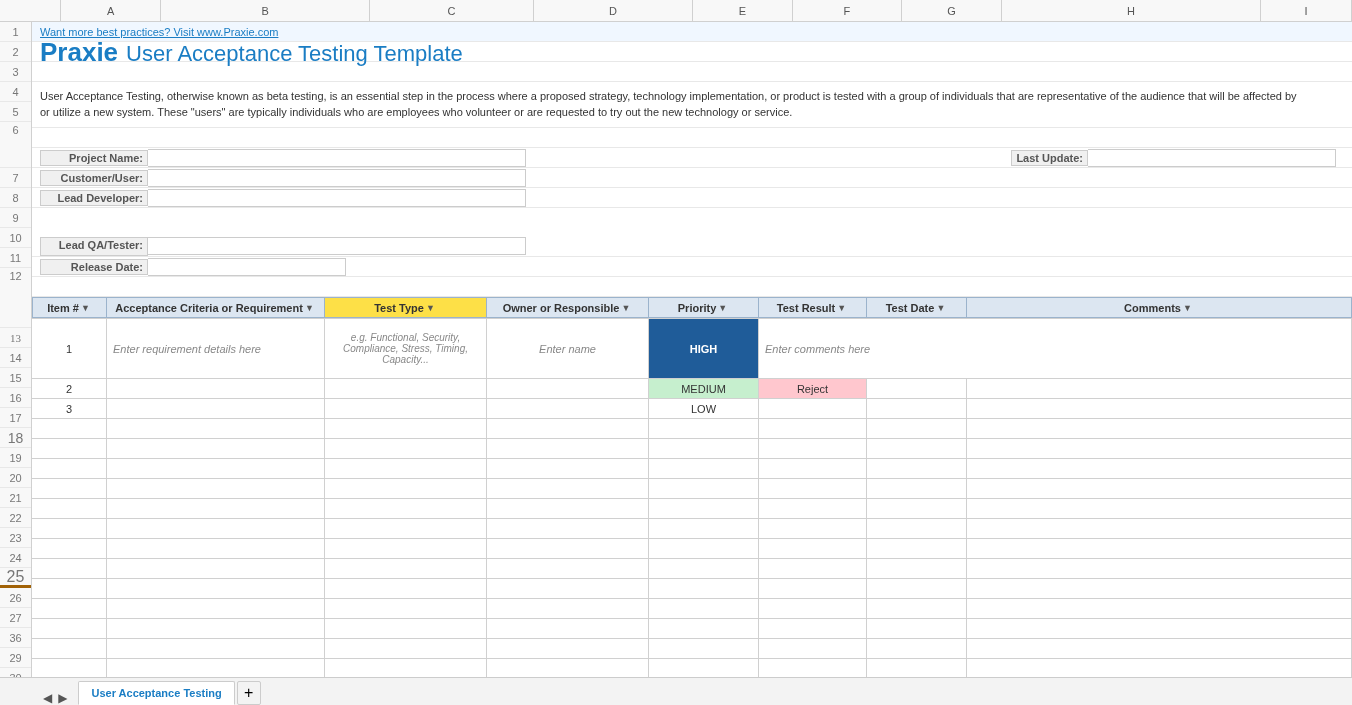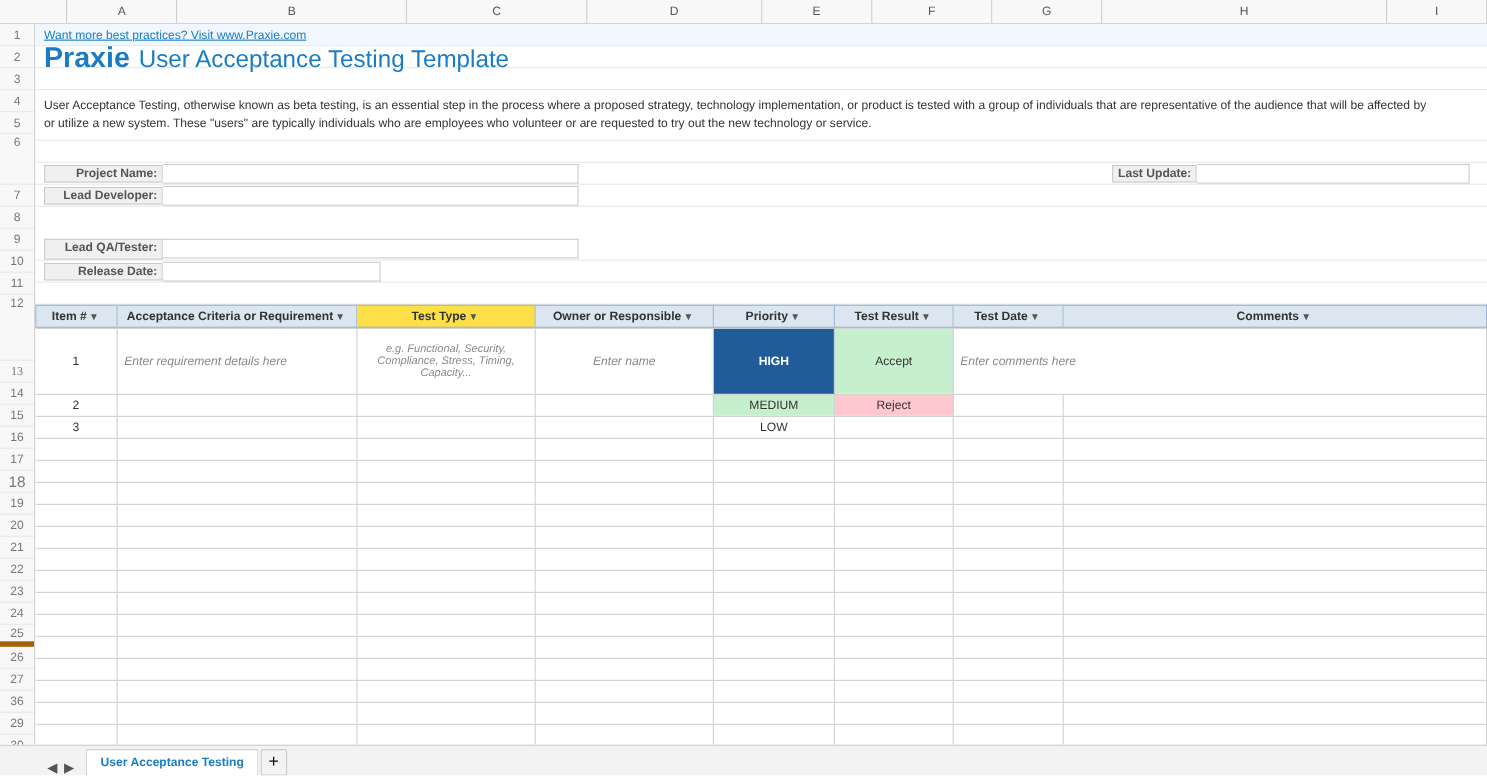--- a/index.html
+++ b/index.html
@@ -105,6 +105,10 @@
         </div>
       </div>
 
+      <div style="height:20px; border-bottom:1px solid #e8e8e8; display:flex; align-items:center; padding-left:8px;">
+        <div style="font-size:11px; font-weight:bold; color:#555; background:#f0f0f0; border:1px solid #ccc; padding:1px 4px; text-align:right; width:108px;">Customer/User:</div>
+        <input type="text" style="font-size: 11px; border-top: 1px solid rgb(204, 204, 204); border-right: 1px solid rgb(204, 204, 204); border-bottom: 1px solid rgb(204, 204, 204); border-image: initial; border-left: none; width: 378px; height: 18px; padding: 1px 4px;">
+      </div>
 
       <div style="height:20px; border-bottom:1px solid #e8e8e8; display:flex; align-items:center; padding-left:8px;">
         <div style="font-size:11px; font-weight:bold; color:#555; background:#f0f0f0; border:1px solid #ccc; padding:1px 4px; text-align:right; width:108px;">Lead Developer:</div>

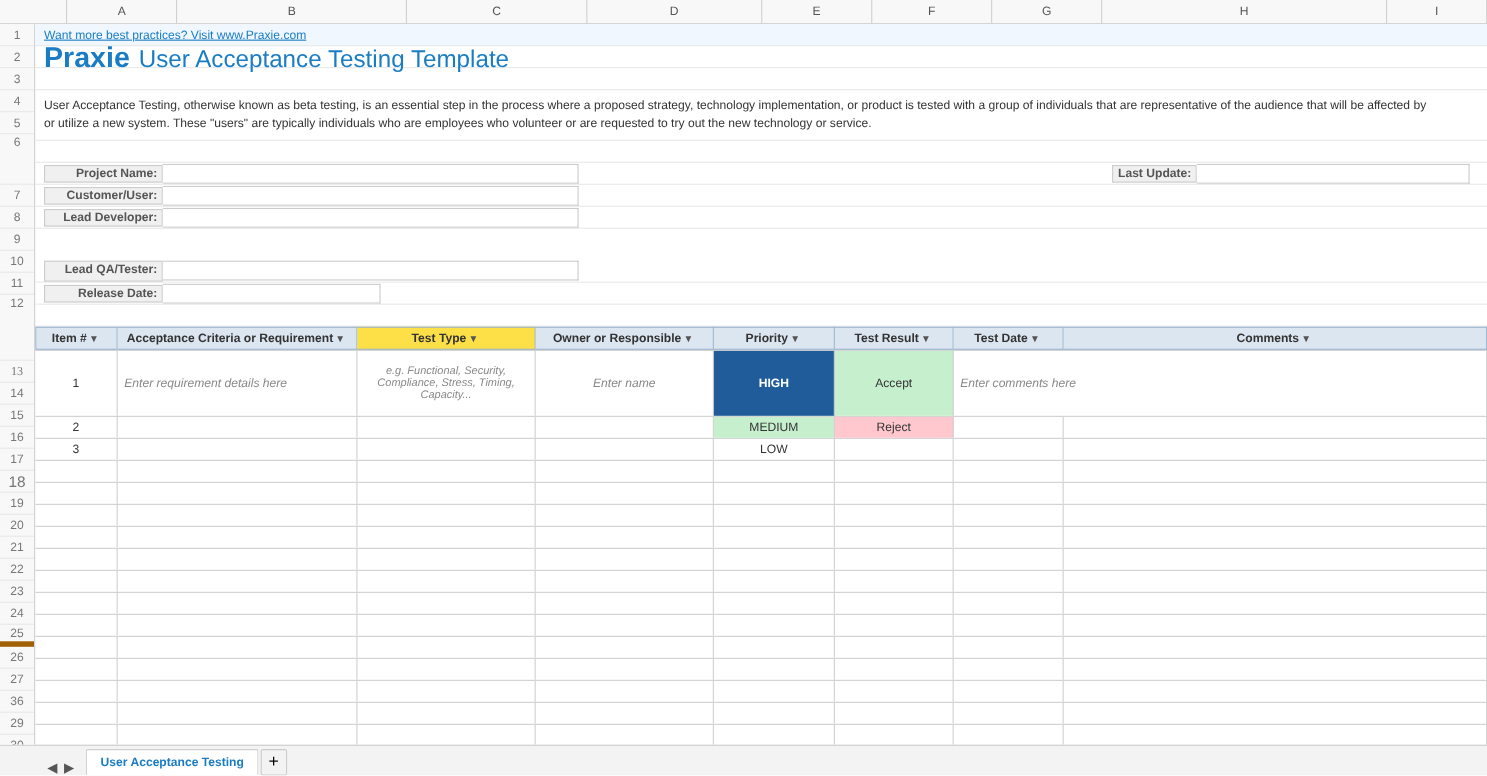--- a/index.html
+++ b/index.html
@@ -176,7 +176,6 @@
         <div style="width:162px; border-right:1px solid #d0d0d0; display:flex; align-items:center; justify-content:center; text-align:center; padding:2px 6px; font-size:10px; color:#888; font-style:italic; flex-shrink:0;">e.g. Functional, Security, Compliance, Stress, Timing, Capacity...</div>
         <div style="width:162px; border-right:1px solid #d0d0d0; display:flex; align-items:center; justify-content:center; font-size:11px; color:#888; font-style:italic; flex-shrink:0;">Enter name</div>
         <div style="width:110px; border-right:1px solid #d0d0d0; display:flex; align-items:center; justify-content:center; font-size:11px; font-weight:bold; background:#1f5c99; color:#fff; flex-shrink:0;">HIGH</div>
-        <div style="width:108px; border-right:1px solid #d0d0d0; display:flex; align-items:center; justify-content:center; font-size:11px; background:#c6efce; color:#333; flex-shrink:0;">Accept</div>
         <div style="flex:1; display:flex; align-items:center; padding:2px 6px; font-size:11px; color:#888; font-style:italic; border-right:1px solid #d0d0d0;">Enter comments here</div>
       </div>
 

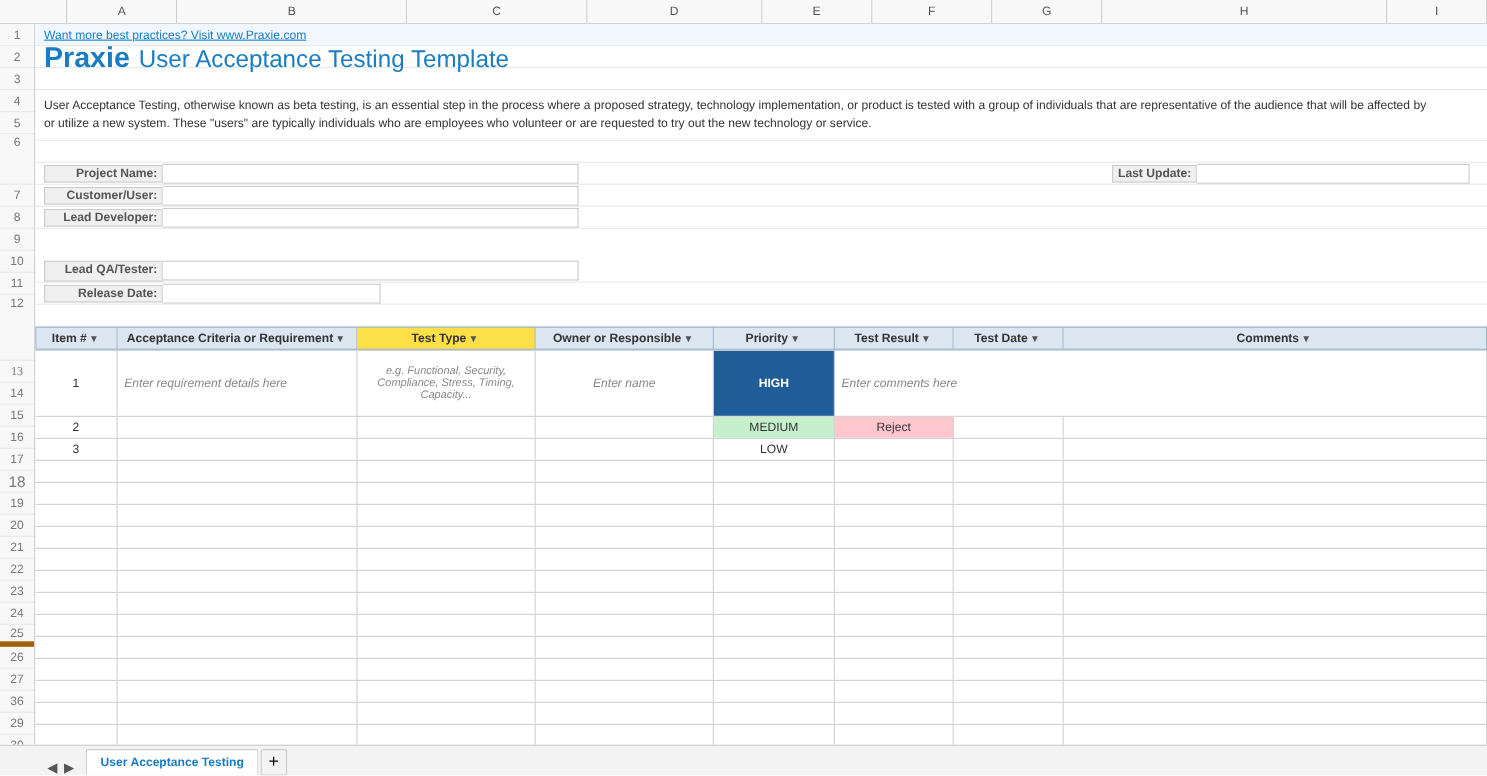--- a/index.html
+++ b/index.html
@@ -63,7 +63,7 @@
       <div style="height:20px;border-bottom:1px solid #e8e8e8;display:flex;align-items:center;justify-content:center;font-size:11px;color:#777;">22</div>
       <div style="height:20px;border-bottom:1px solid #e8e8e8;display:flex;align-items:center;justify-content:center;font-size:11px;color:#777;">23</div>
       <div style="height:20px;border-bottom:1px solid #e8e8e8;display:flex;align-items:center;justify-content:center;font-size:11px;color:#777;">24</div>
-      <div style="height:20px;border-bottom:5px solid #a16207;display:flex;align-items:center;justify-content:center;font-size:11px;color:#777;">25</div>
+      <div style="height:20px;border-bottom:3px solid #a16207;display:flex;align-items:center;justify-content:center;font-size:16px;color:#777;">25</div>
       <div style="height:20px;border-bottom:1px solid #e8e8e8;display:flex;align-items:center;justify-content:center;font-size:11px;color:#777;">26</div>
       <div style="height:20px;border-bottom:1px solid #e8e8e8;display:flex;align-items:center;justify-content:center;font-size:11px;color:#777;">27</div>
       <div style="height:20px;border-bottom:1px solid #e8e8e8;display:flex;align-items:center;justify-content:center;font-size:11px;color:#777;">36</div>

